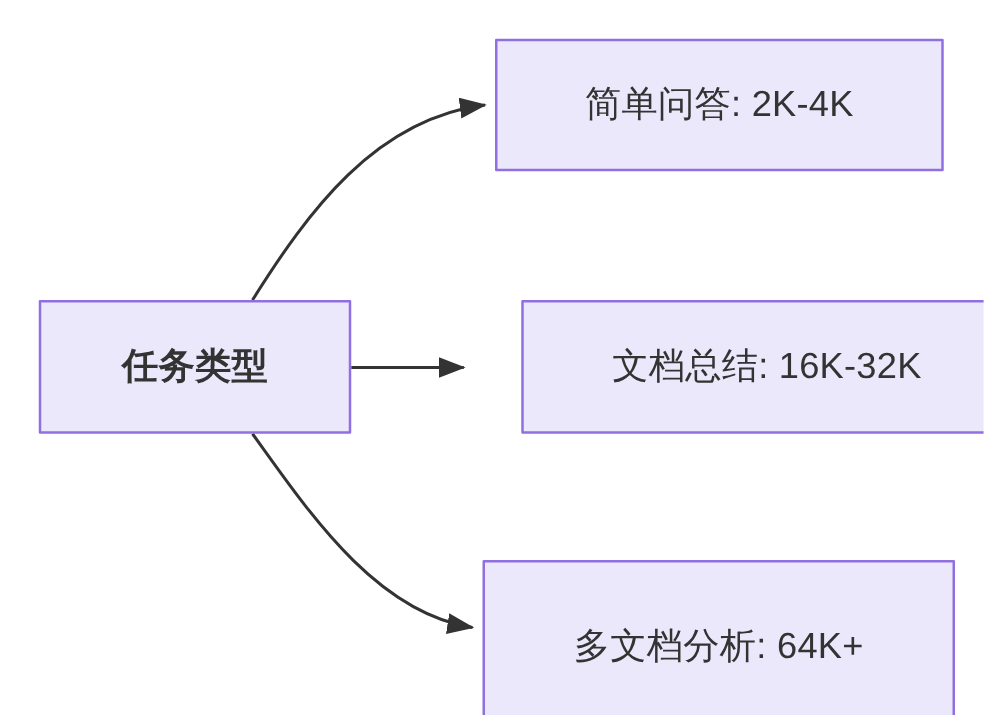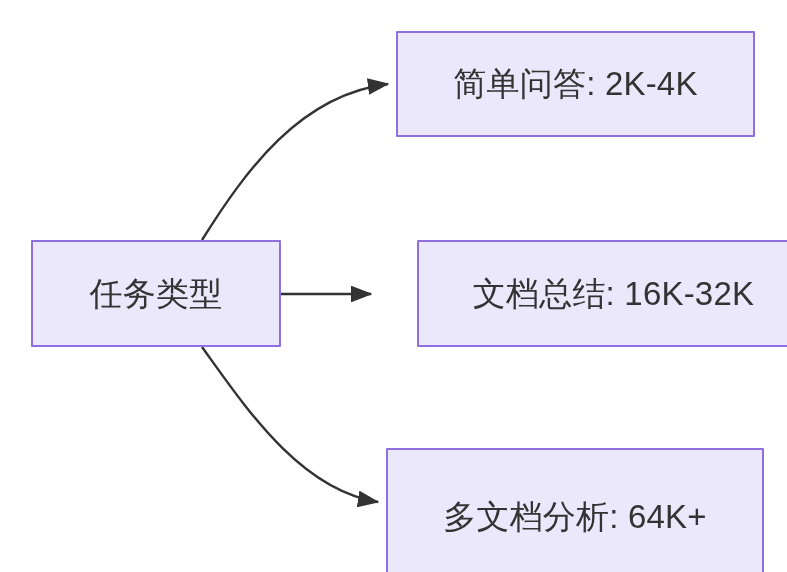--- a/index.html
+++ b/index.html
@@ -42,7 +42,7 @@
     align-items: center;
     justify-content: center;
     color: #333333;
-    font-size: 33px;
+    font-size: 29px;
     line-height: 1.2;
     letter-spacing: 0.2px;
     white-space: nowrap;

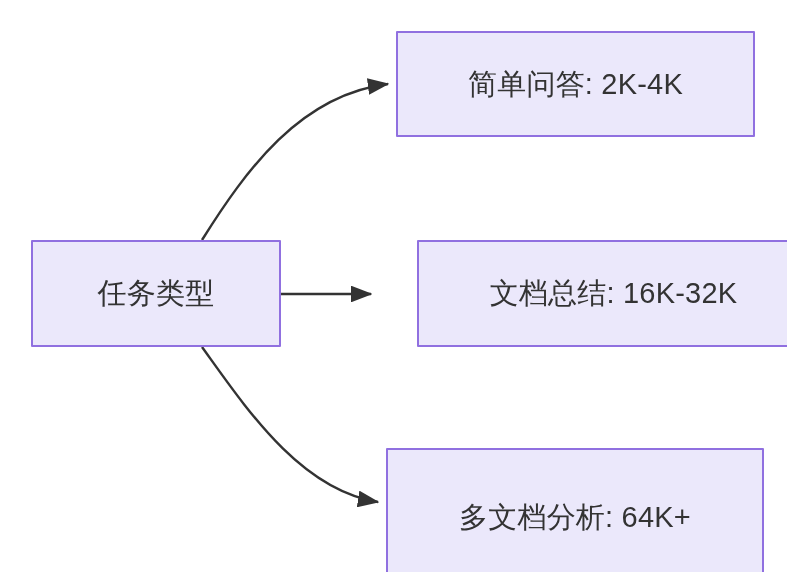--- a/index.html
+++ b/index.html
@@ -52,7 +52,7 @@
     text-align: center;
   }
   
-  #node-source      { left: 31px;  top: 240px; width: 250px; height: 107px; }
+  #node-source      { left: 31px;  top: 240px; width: 250px; height: 107px; font-weight: bold; }
   #node-simple-qa   { left: 396px; top: 31px;  width: 359px; height: 106px; }
   #node-doc-summary { left: 379px; top: 240px; width: 393px; height: 107px; margin-left: 38px; }
   #node-multi-doc   { left: 386px; top: 448px; width: 378px; height: 138px; }

